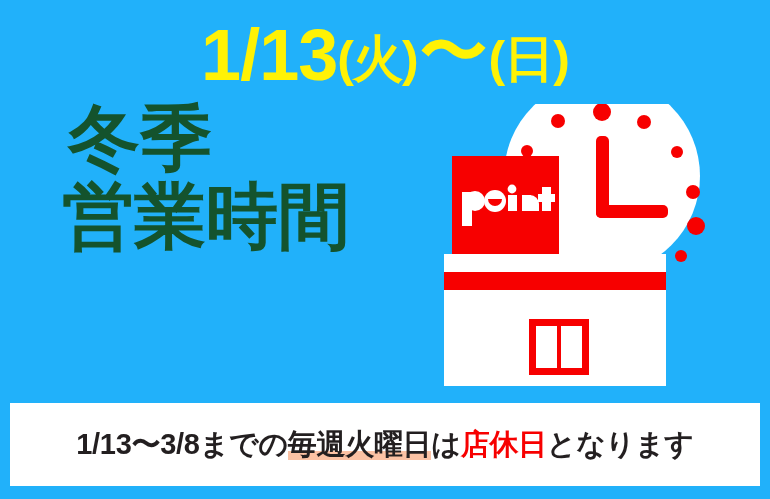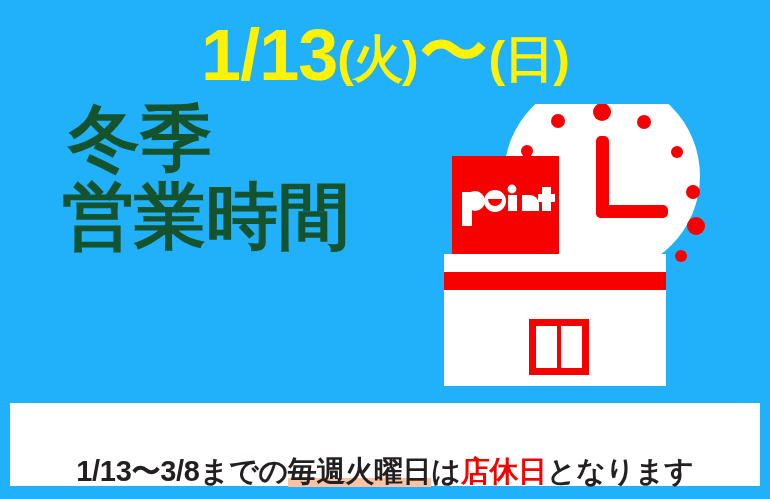--- a/index.html
+++ b/index.html
@@ -103,7 +103,7 @@
     background: #ffffff;
     display: flex;
     flex-direction: row;
-    align-items: flex-end;
+    align-items: center;
     justify-content: center;
     gap: 48px;
   }

